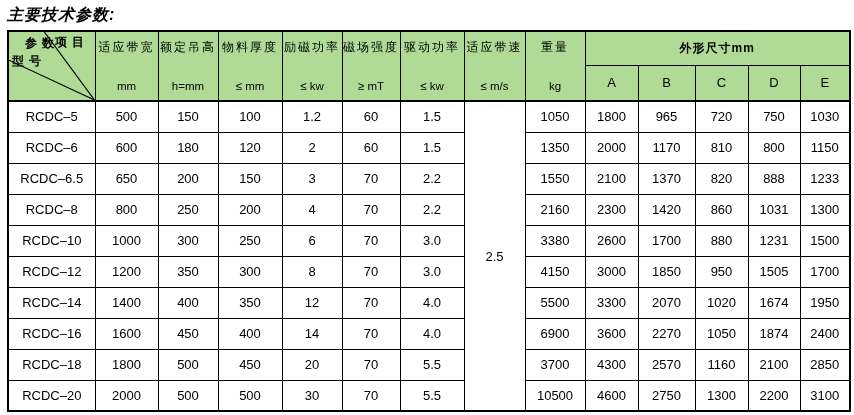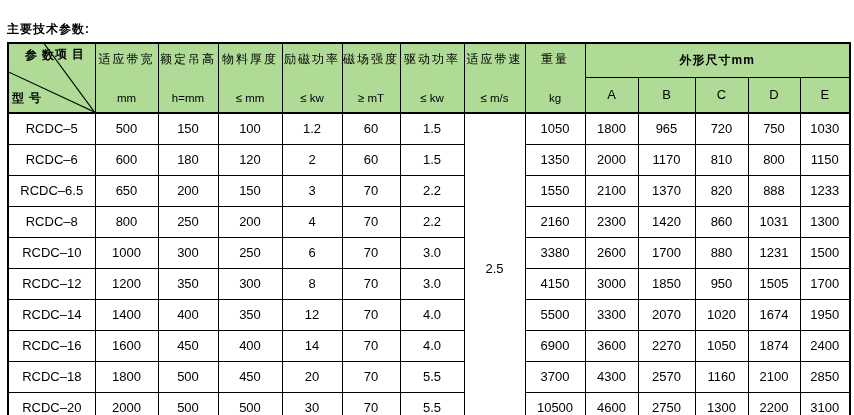--- a/index.html
+++ b/index.html
@@ -13,8 +13,8 @@
     font-family:"Liberation Sans","DejaVu Sans",sans-serif;color:var(--text);
   }
   .title{
-    font-size:12px;font-weight:bold;letter-spacing:1px;
-    margin:21px 0 4px 7px;color:var(--text);
+    font-size:16px;font-weight:bold;letter-spacing:1px;
+    margin:5px 0 4px 7px;color:var(--text);font-style:italic;
   }
   table.spec{
     border-collapse:collapse;table-layout:fixed;

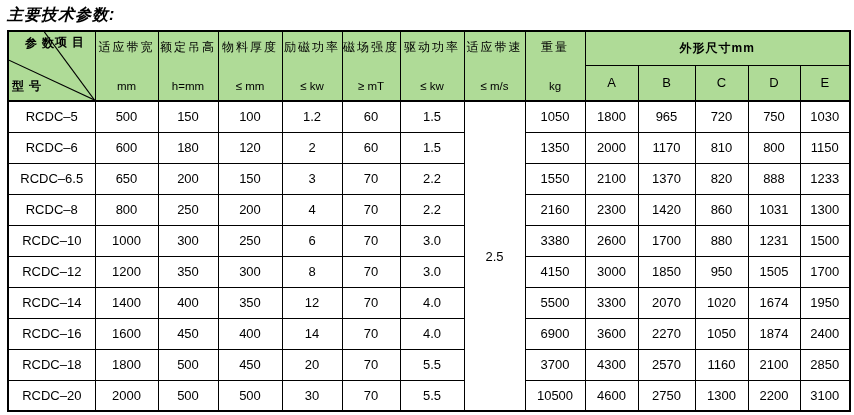--- a/index.html
+++ b/index.html
@@ -47,7 +47,7 @@
   }
   .clab-param{left:16px;top:5px;}
   .clab-item{left:46px;top:4px;text-align:center;}
-  .clab-model{left:3px;top:48px;}
+  .clab-model{left:3px;top:23px;}
 </style>
 </head>
 <body>

